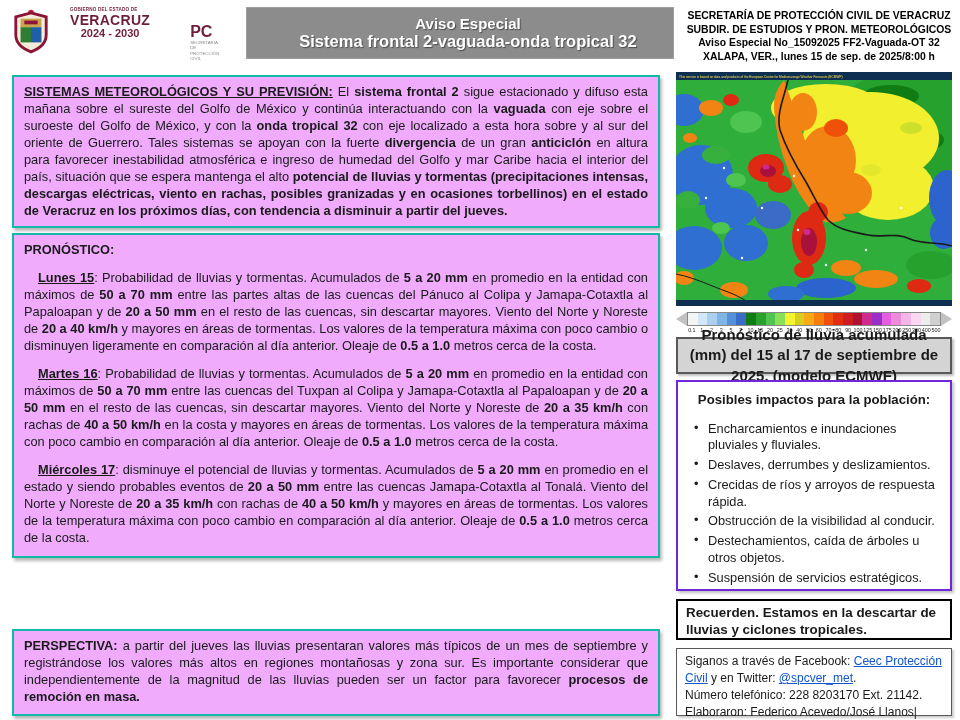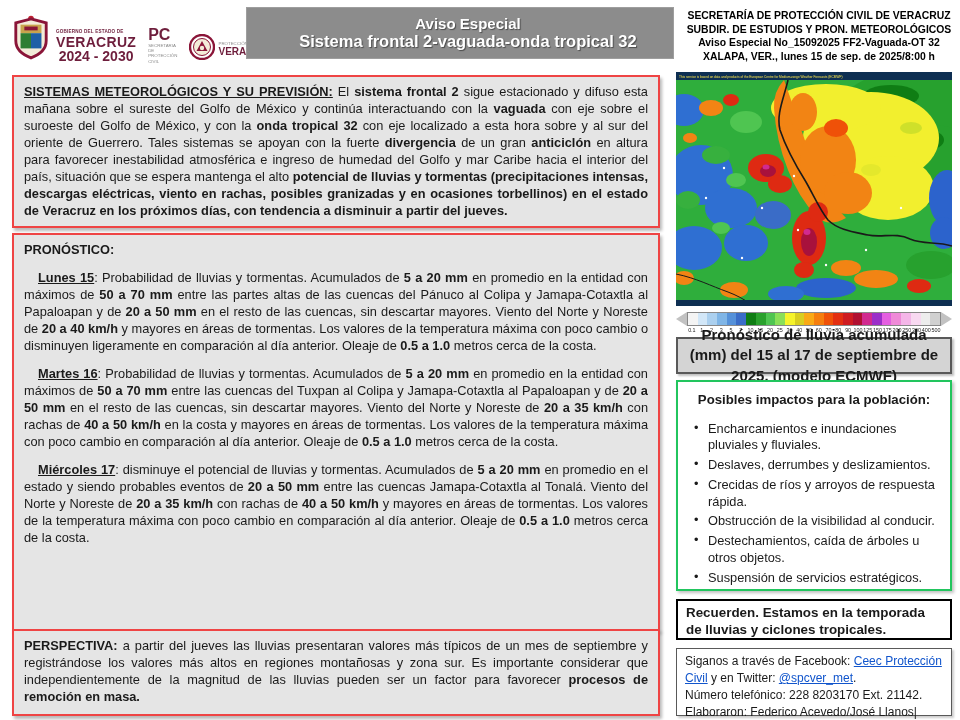--- a/index.html
+++ b/index.html
@@ -13,7 +13,7 @@
 
   
   #logos { position:absolute; left:12px; top:8px; width:228px; height:56px;
-    display:flex; align-items:flex-end; gap:6px; }
+    display:flex; align-items:flex-start; gap:20px; }
   .logo-sep { width:1px; height:36px; background:#c9c9c9; }
   .gov-text { line-height:1.05; }
   .gov-top { font-size:4.6px; color:#6e1e3c; font-weight:bold; letter-spacing:.2px; }

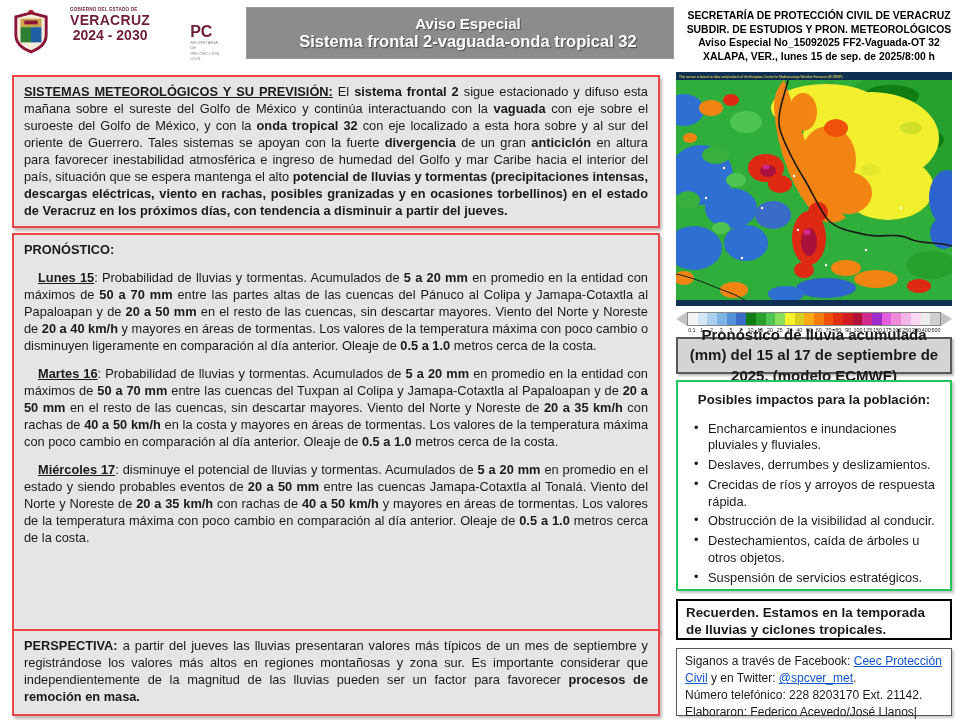--- a/index.html
+++ b/index.html
@@ -18,7 +18,7 @@
   .gov-text { line-height:1.05; }
   .gov-top { font-size:4.6px; color:#6e1e3c; font-weight:bold; letter-spacing:.2px; }
   .gov-name { font-size:14px; color:#6e1e3c; font-weight:bold; letter-spacing:.3px; }
-  .gov-years { font-size:14px; color:#6e1e3c; font-weight:bold; text-align:center; }
+  .gov-years { font-size:11px; color:#6e1e3c; font-weight:bold; text-align:center; }
   .pc-abbr { font-size:16px; color:#6e1e3c; font-weight:bold; line-height:1;margin-top:16px; }
   .pc-sub { font-size:4.4px; color:#8a8a8a; line-height:1.2; }
   .seal-wrap { display:flex; align-items:center; gap:3px; }

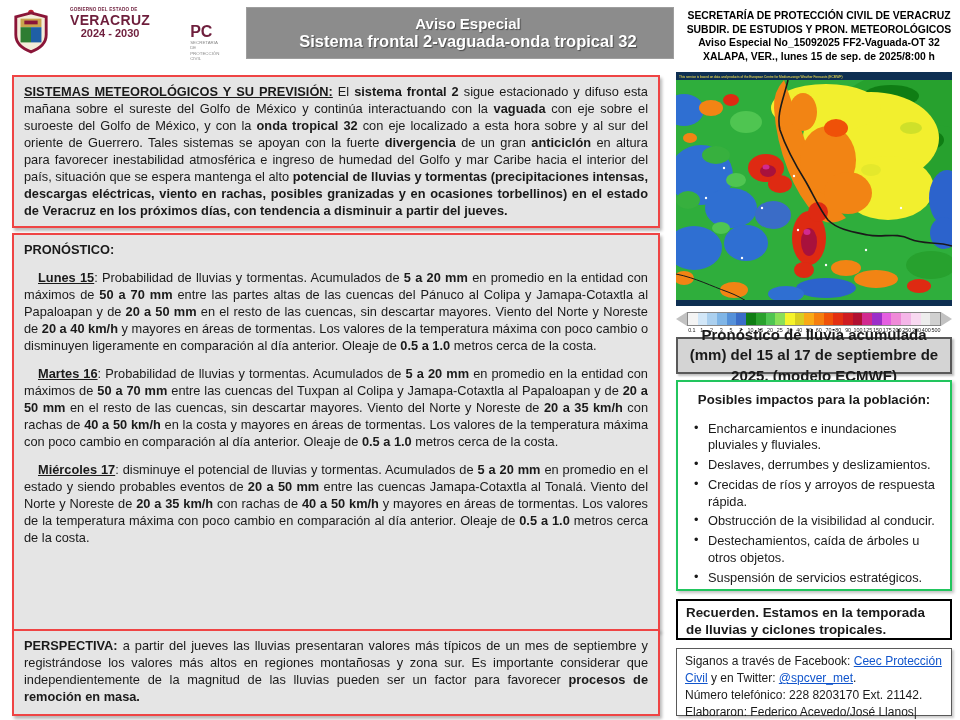--- a/index.html
+++ b/index.html
@@ -36,7 +36,7 @@
     font-size:10.4px; font-weight:bold; text-align:center; line-height:1.32; color:#000; }
 
   
-  .txtbox { position:absolute; border:2px solid #ef4444; background:#e5e5e5;
+  .txtbox { position:absolute; border:2px solid #14b8a6; background:#f0abfc;
     box-shadow:2px 3px 3px rgba(0,0,0,.28); padding:6px 10px; overflow:hidden;
     font-size:12.8px; line-height:1.33; text-align:justify; }
   #box-sistemas { left:12px; top:75px; width:648px; height:153px; }

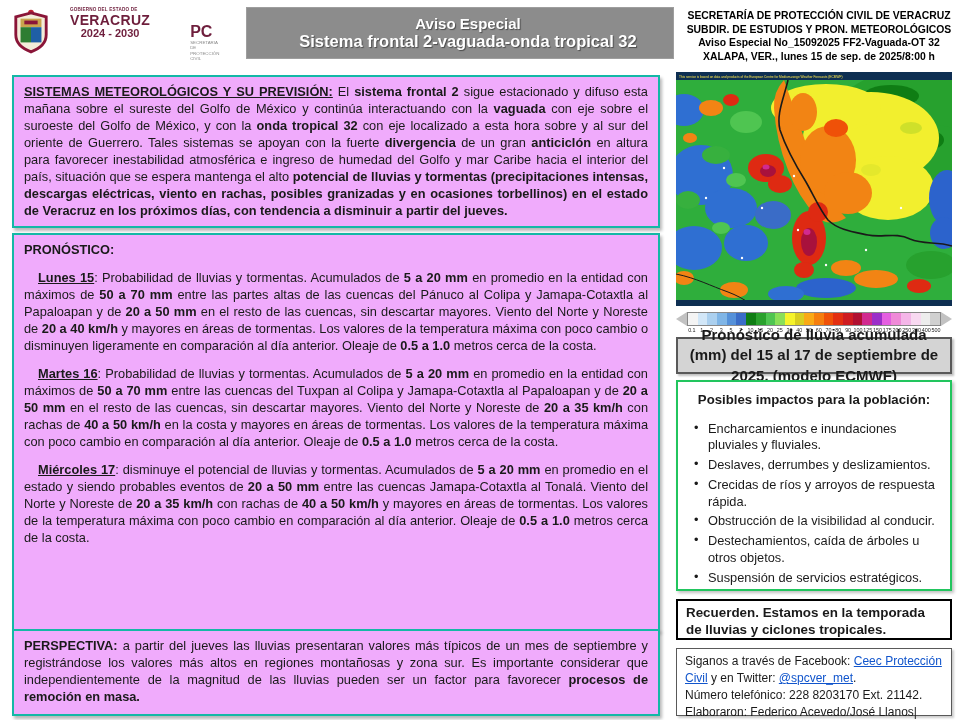--- a/index.html
+++ b/index.html
@@ -40,7 +40,7 @@
     box-shadow:2px 3px 3px rgba(0,0,0,.28); padding:6px 10px; overflow:hidden;
     font-size:12.8px; line-height:1.33; text-align:justify; }
   #box-sistemas { left:12px; top:75px; width:648px; height:153px; }
-  #box-pronostico { left:12px; top:233px; width:648px; height:398px; }
+  #box-pronostico { left:12px; top:233px; width:648px; height:325px; }
   #box-perspectiva { left:12px; top:629px; width:648px; height:87px; }
   #box-pronostico .day { text-indent:14px; margin-top:11px; }
   #box-pronostico .hdr { font-weight:bold; }

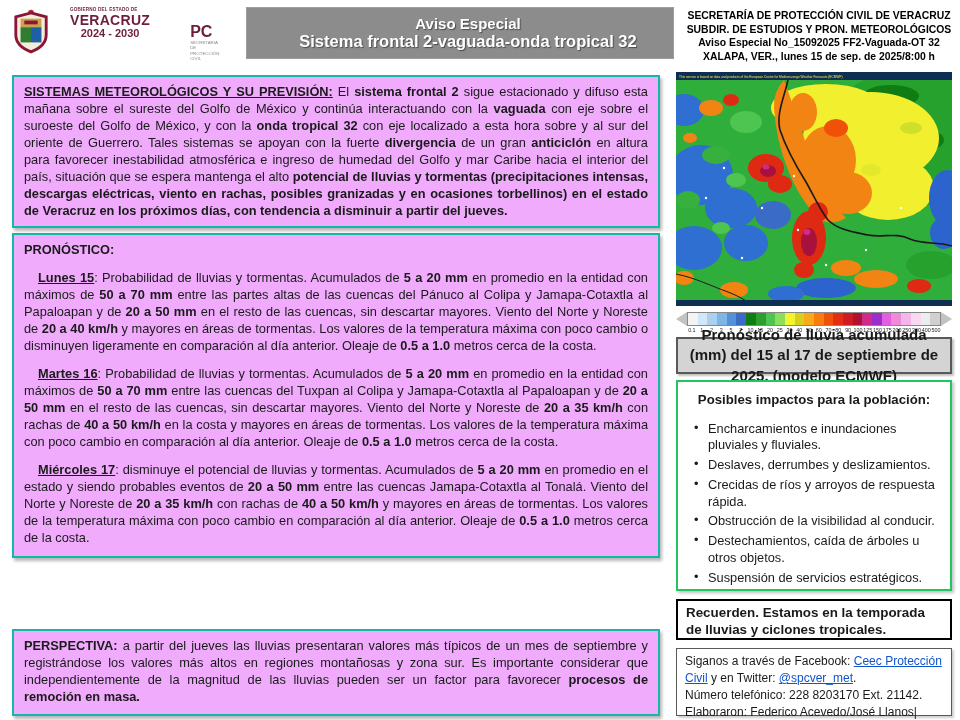--- a/index.html
+++ b/index.html
@@ -63,7 +63,7 @@
     display:flex; align-items:center; justify-content:center; padding:2px 8px; }
 
   #box-impactos { position:absolute; left:676px; top:380px; width:276px; height:211px;
-    border:2px solid #22c55e; background:#fff; box-shadow:2px 2px 3px rgba(0,0,0,.25);
+    border:2px solid #6d28d9; background:#fff; box-shadow:2px 2px 3px rgba(0,0,0,.25);
     padding:8px 10px; }
   #box-impactos h3 { font-size:13.2px; text-align:center; margin:2px 0 14px 0; }
   #box-impactos ul { list-style:none; padding-left:4px; }

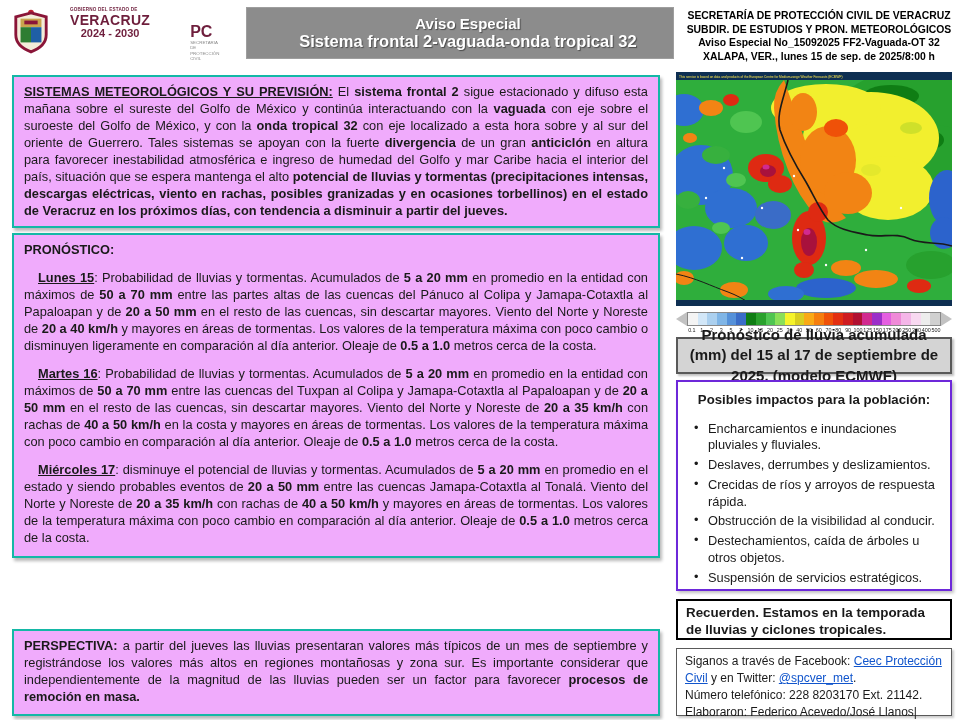--- a/index.html
+++ b/index.html
@@ -311,7 +311,7 @@
   </div>
 
   <div id="box-reminder">
-    <span>Recuerden. Estamos en la temporada de lluvias y ciclones tropicales.</span>
+    <span>Recuerden. Estamos en la descartar de lluvias y ciclones tropicales.</span>
   </div>
 
   <div id="box-social">

